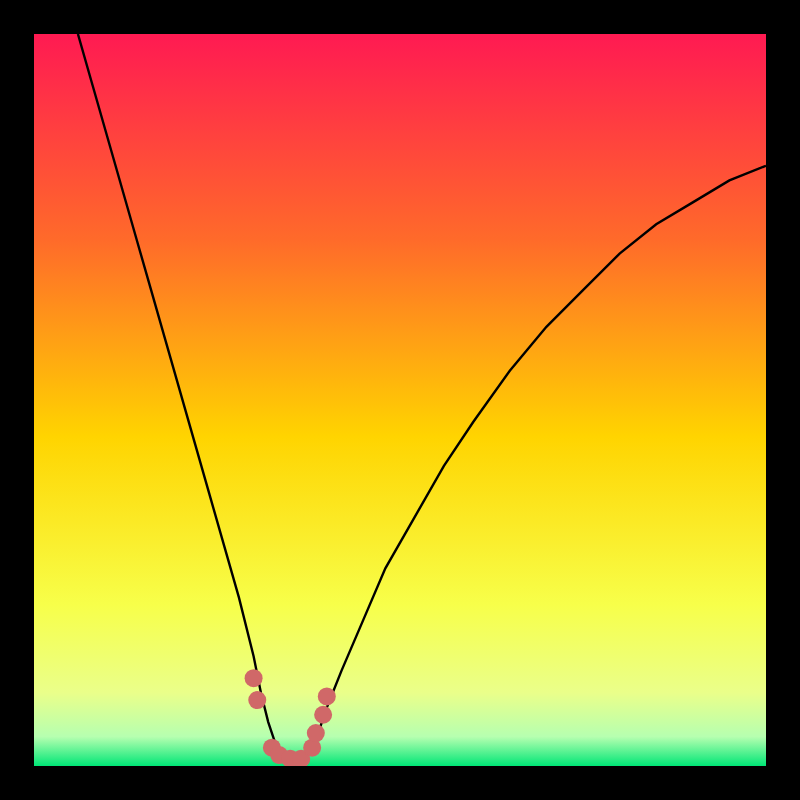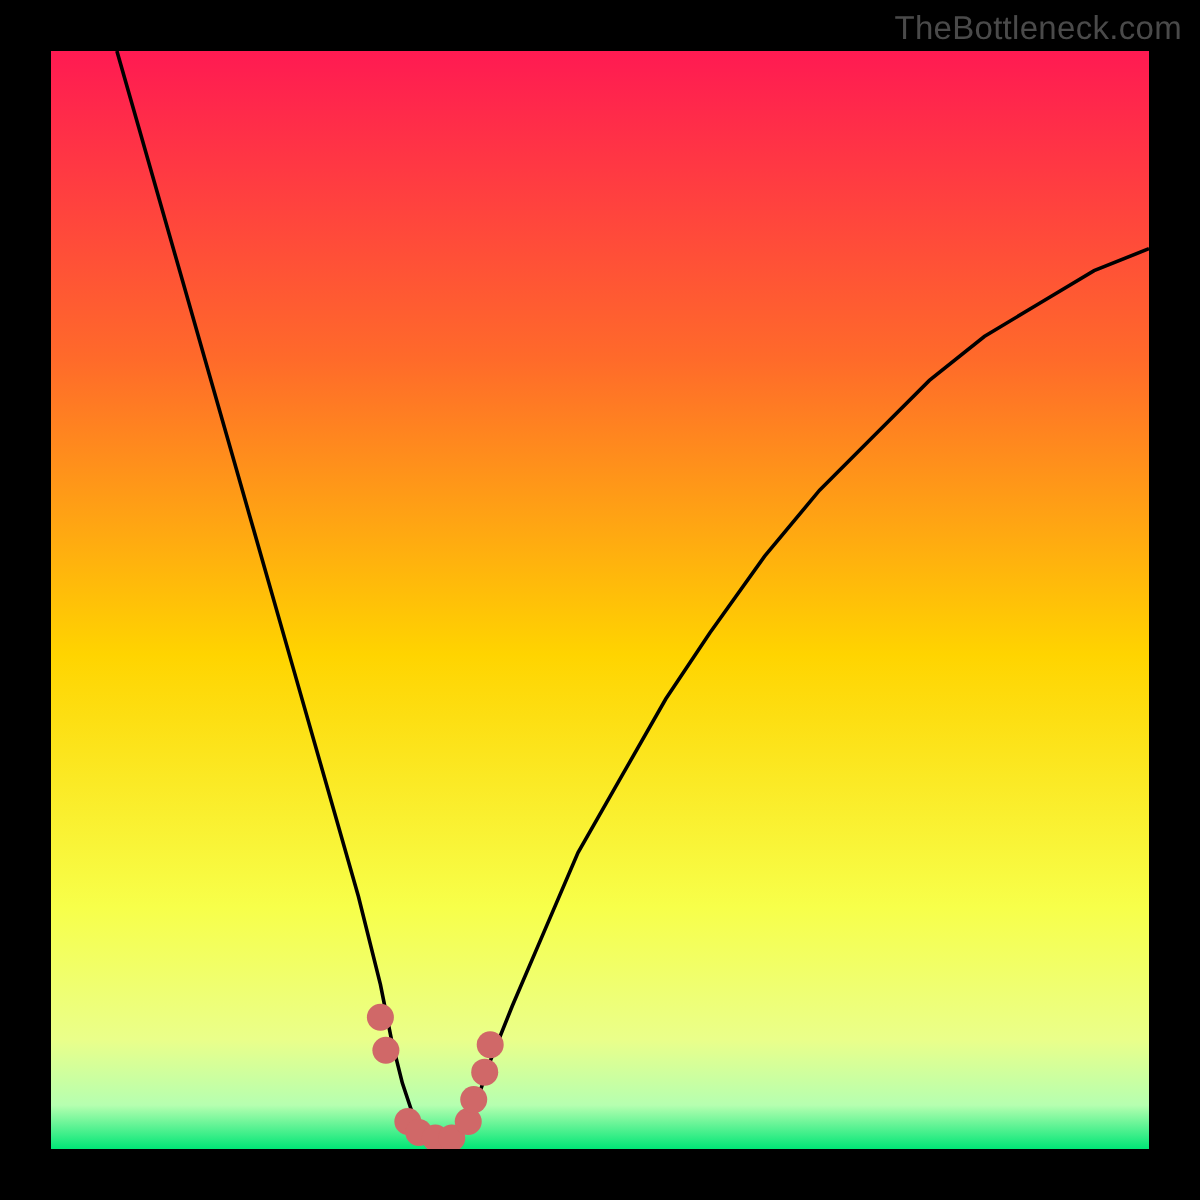--- a/index.html
+++ b/index.html
@@ -42,7 +42,6 @@
 <body>
 
 <div class="frame">
-  <div class="watermark">TheBottleneck.com</div>
   <svg class="plot" viewBox="0 0 732 732" preserveAspectRatio="none">
     <defs>
       <linearGradient id="bg" x1="0" y1="0" x2="0" y2="1">

